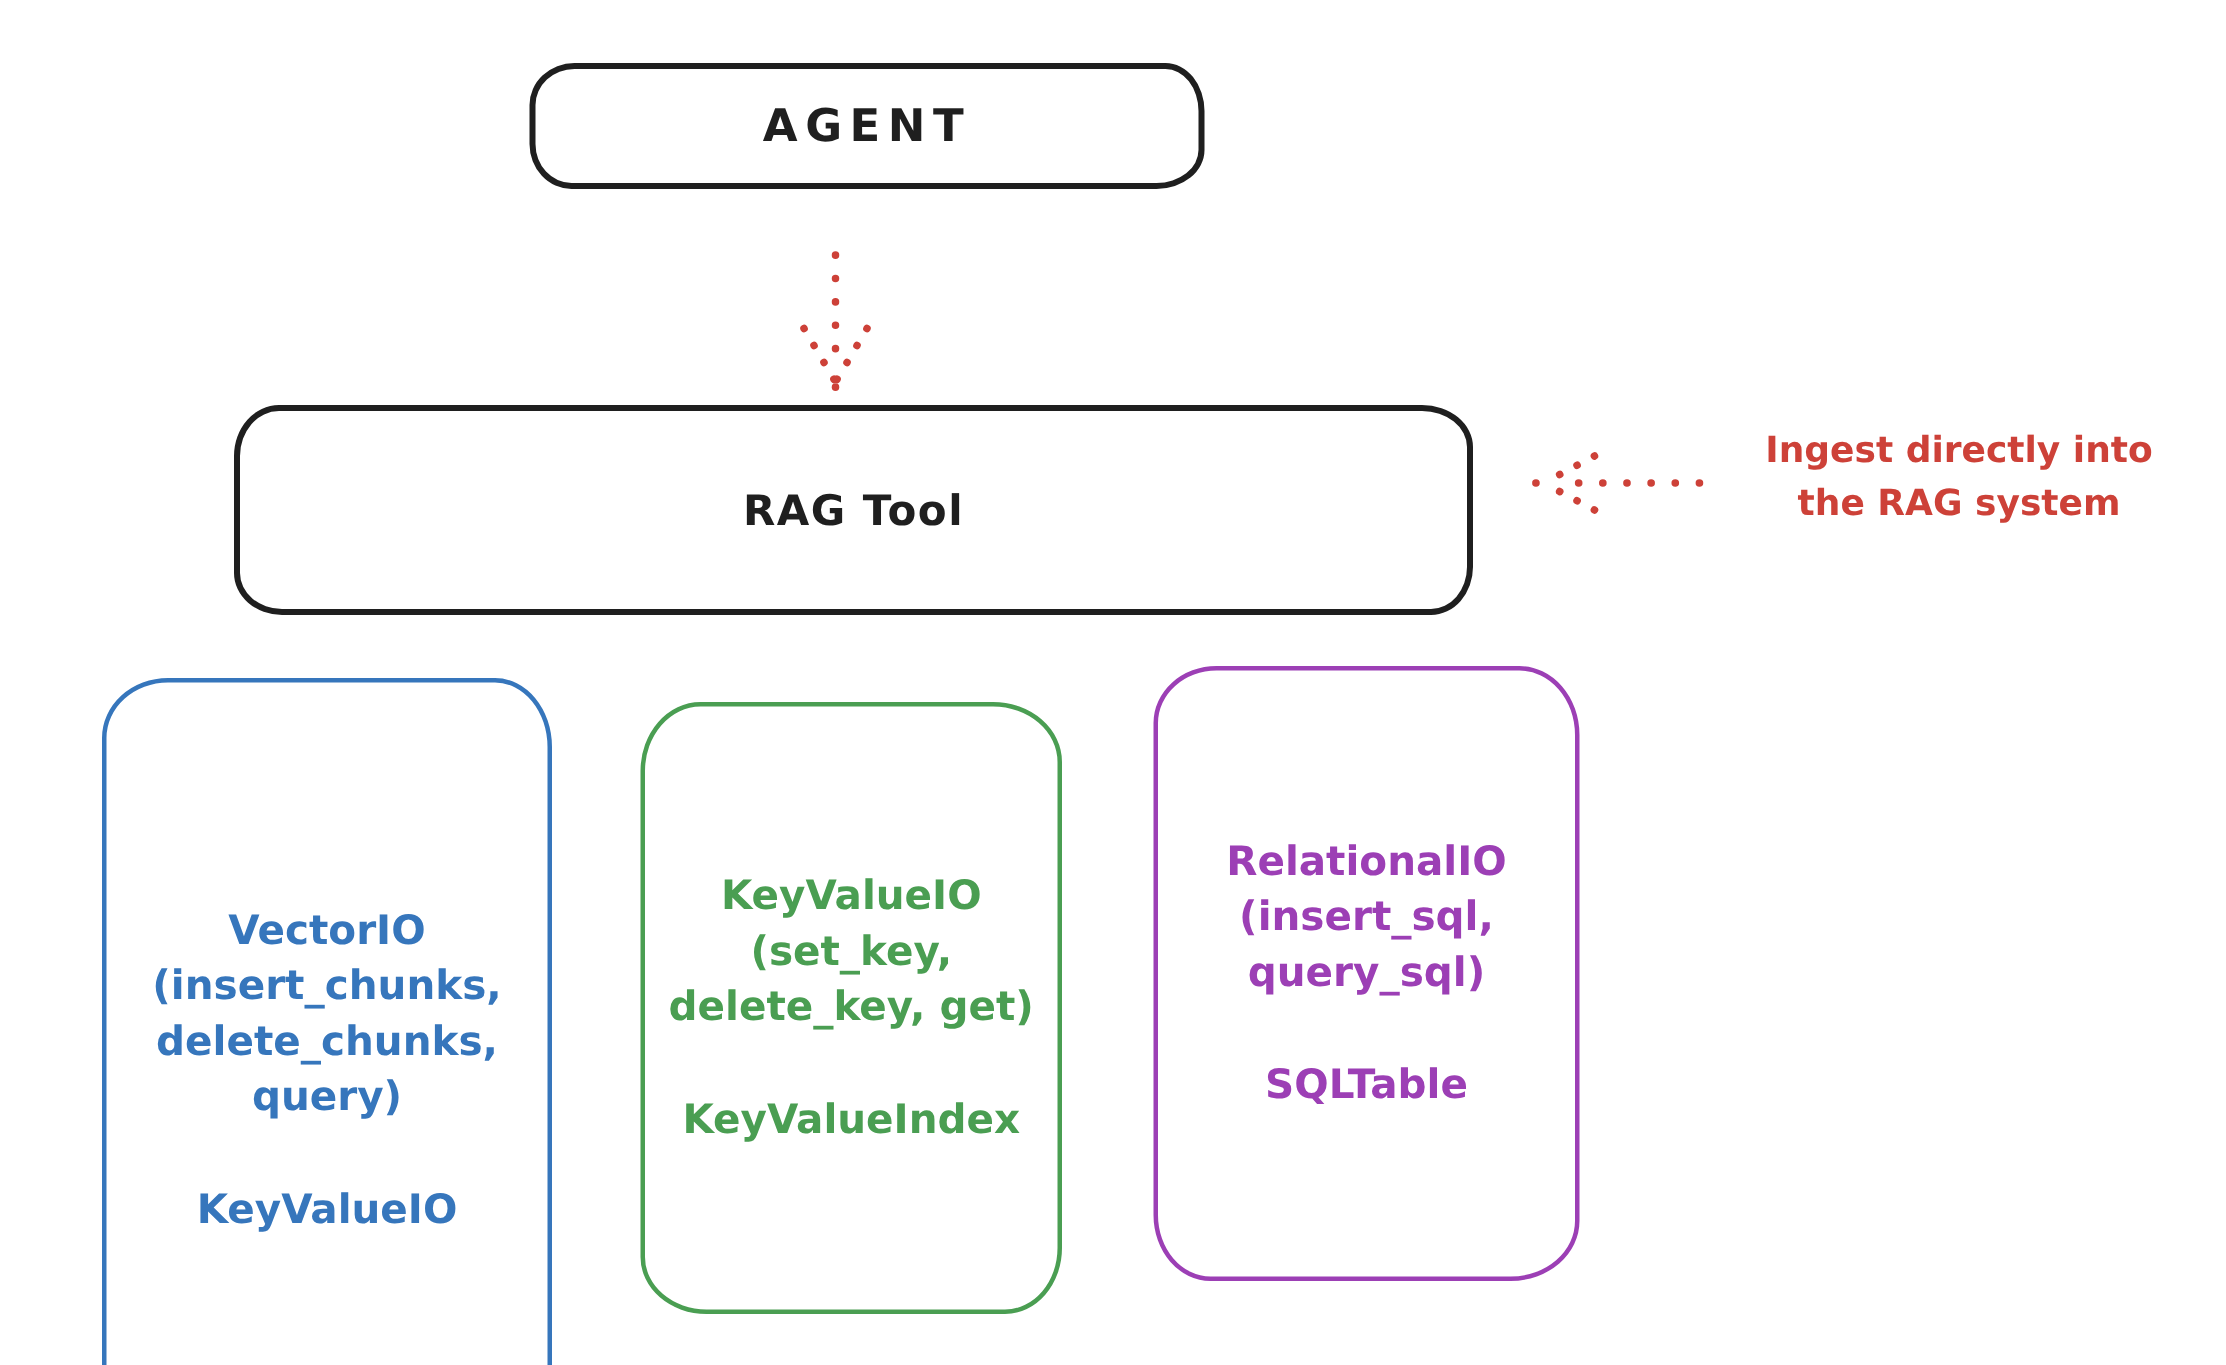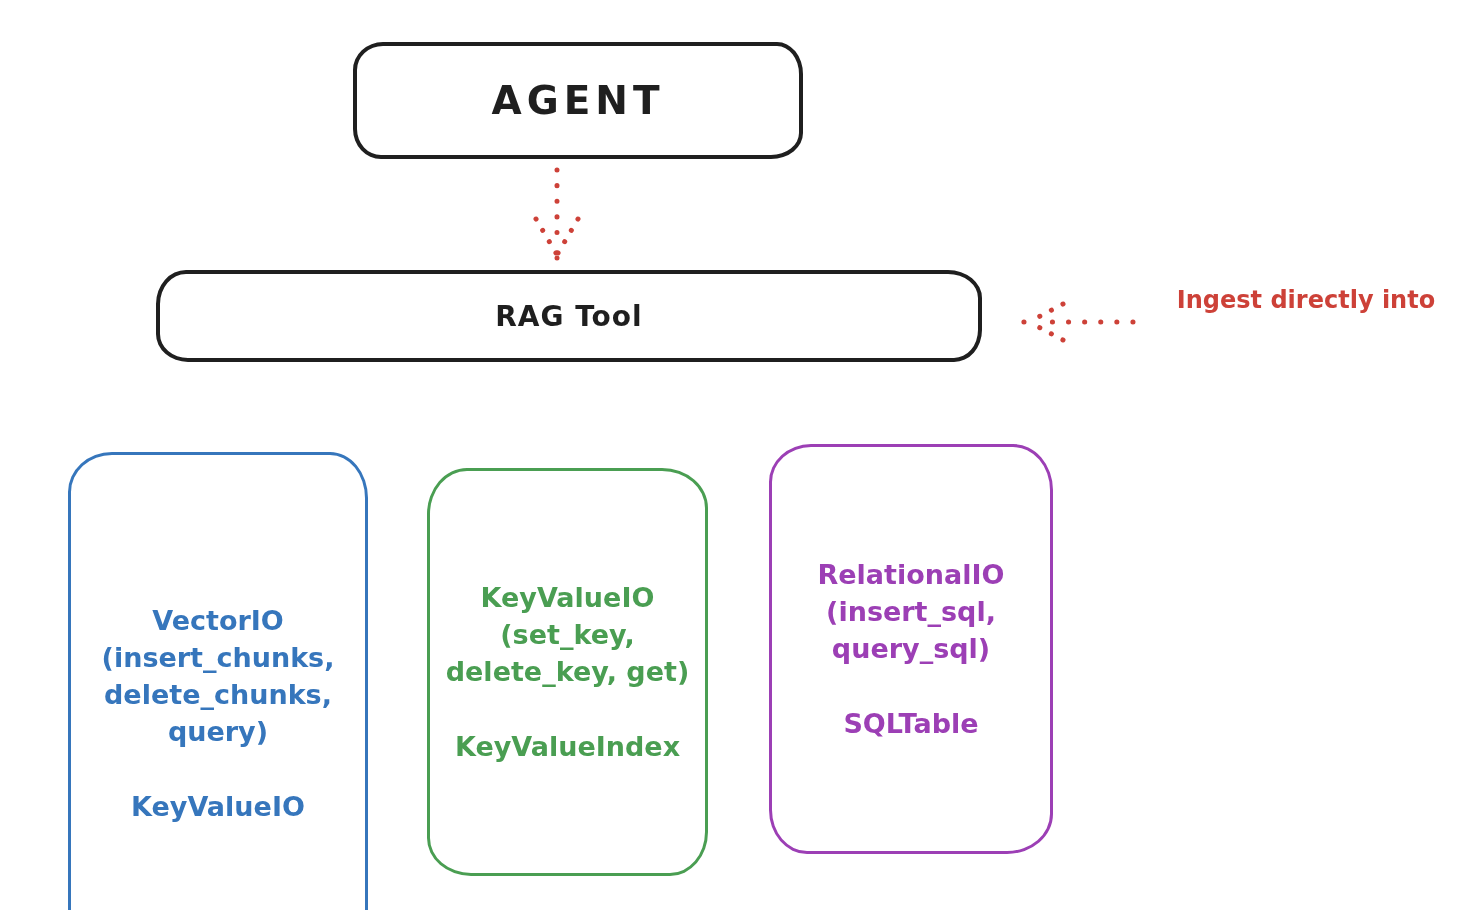--- a/index.html
+++ b/index.html
@@ -32,9 +32,9 @@
   }
   .agent-box {
     left: 353px; top: 42px;
-    width: 450px; height: 117px;
+    width: 450px; height: 84px;
     border-radius: 30px 26px 32px 28px / 28px 32px 26px 30px;
-    font-size: 39px;
+    font-size: 30px;
     font-weight: bold;
     letter-spacing: 5px;
   }

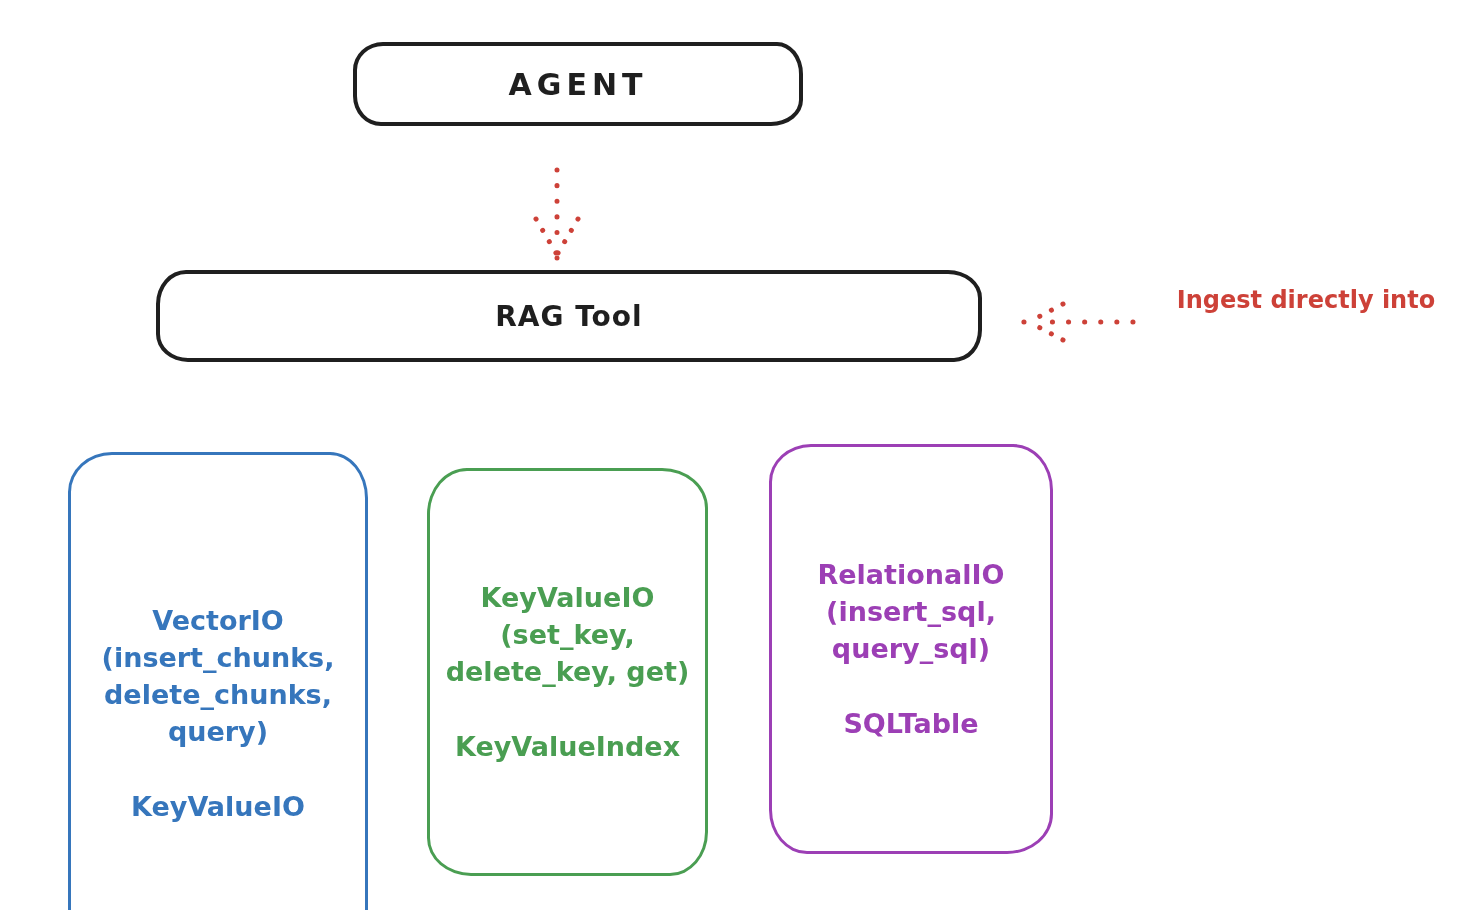--- a/index.html
+++ b/index.html
@@ -40,7 +40,7 @@
   }
   .ragtool-box {
     left: 156px; top: 270px;
-    width: 826px; height: 92px;
+    width: 826px; height: 140px;
     border-radius: 30px 34px 28px 32px / 34px 28px 32px 28px;
     font-size: 28px;
     font-weight: 600;

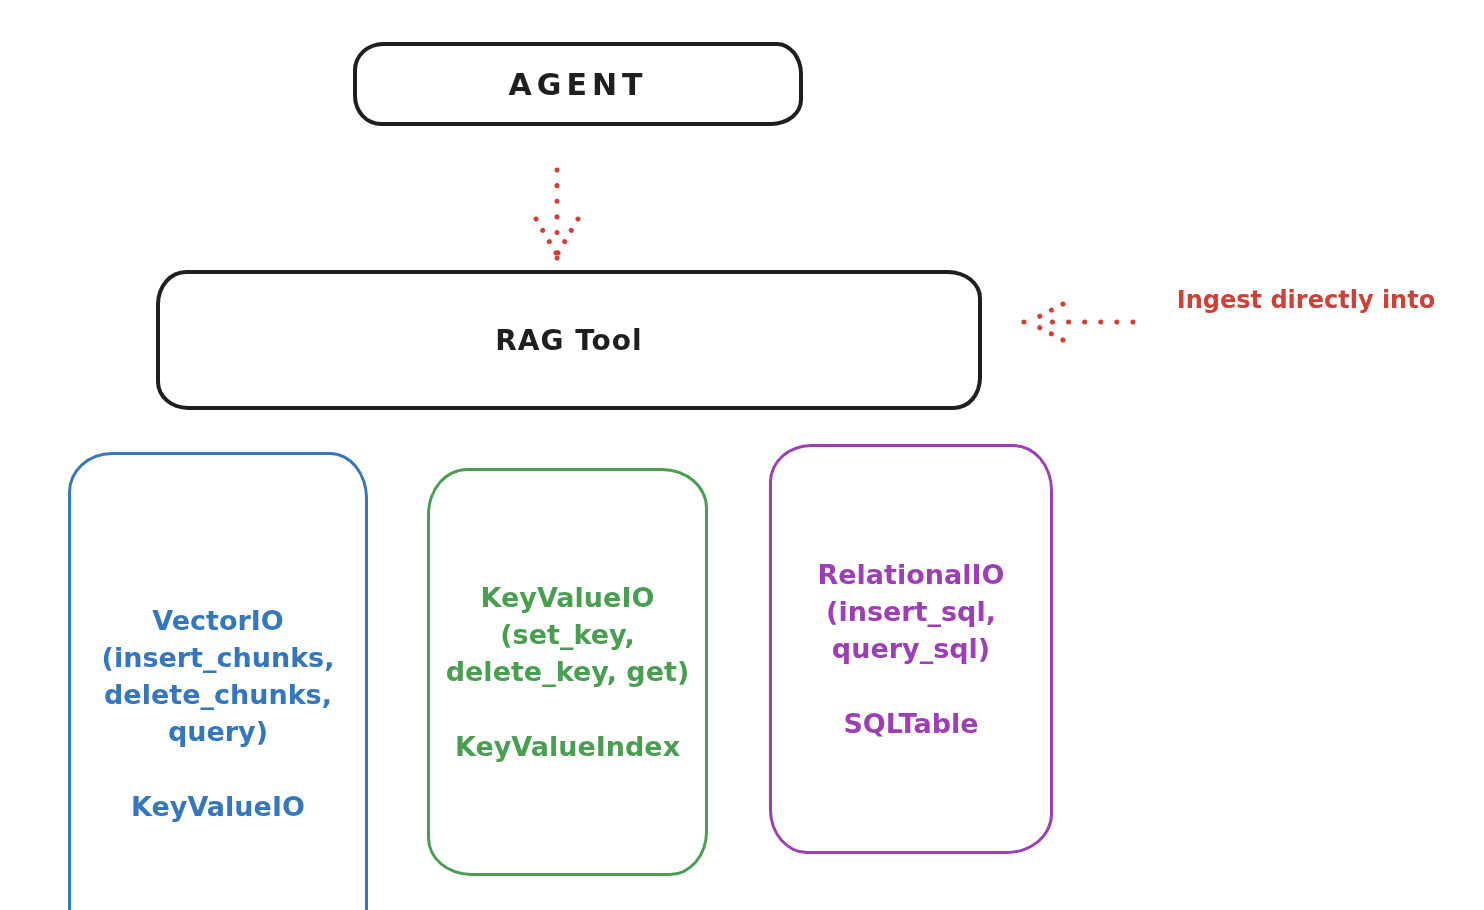--- a/index.html
+++ b/index.html
@@ -112,6 +112,7 @@
 
   <div class="annotation">
     <div>Ingest directly into</div>
+    <div>the RAG system</div>
   </div>
 
   <div class="box backend vector-box">

